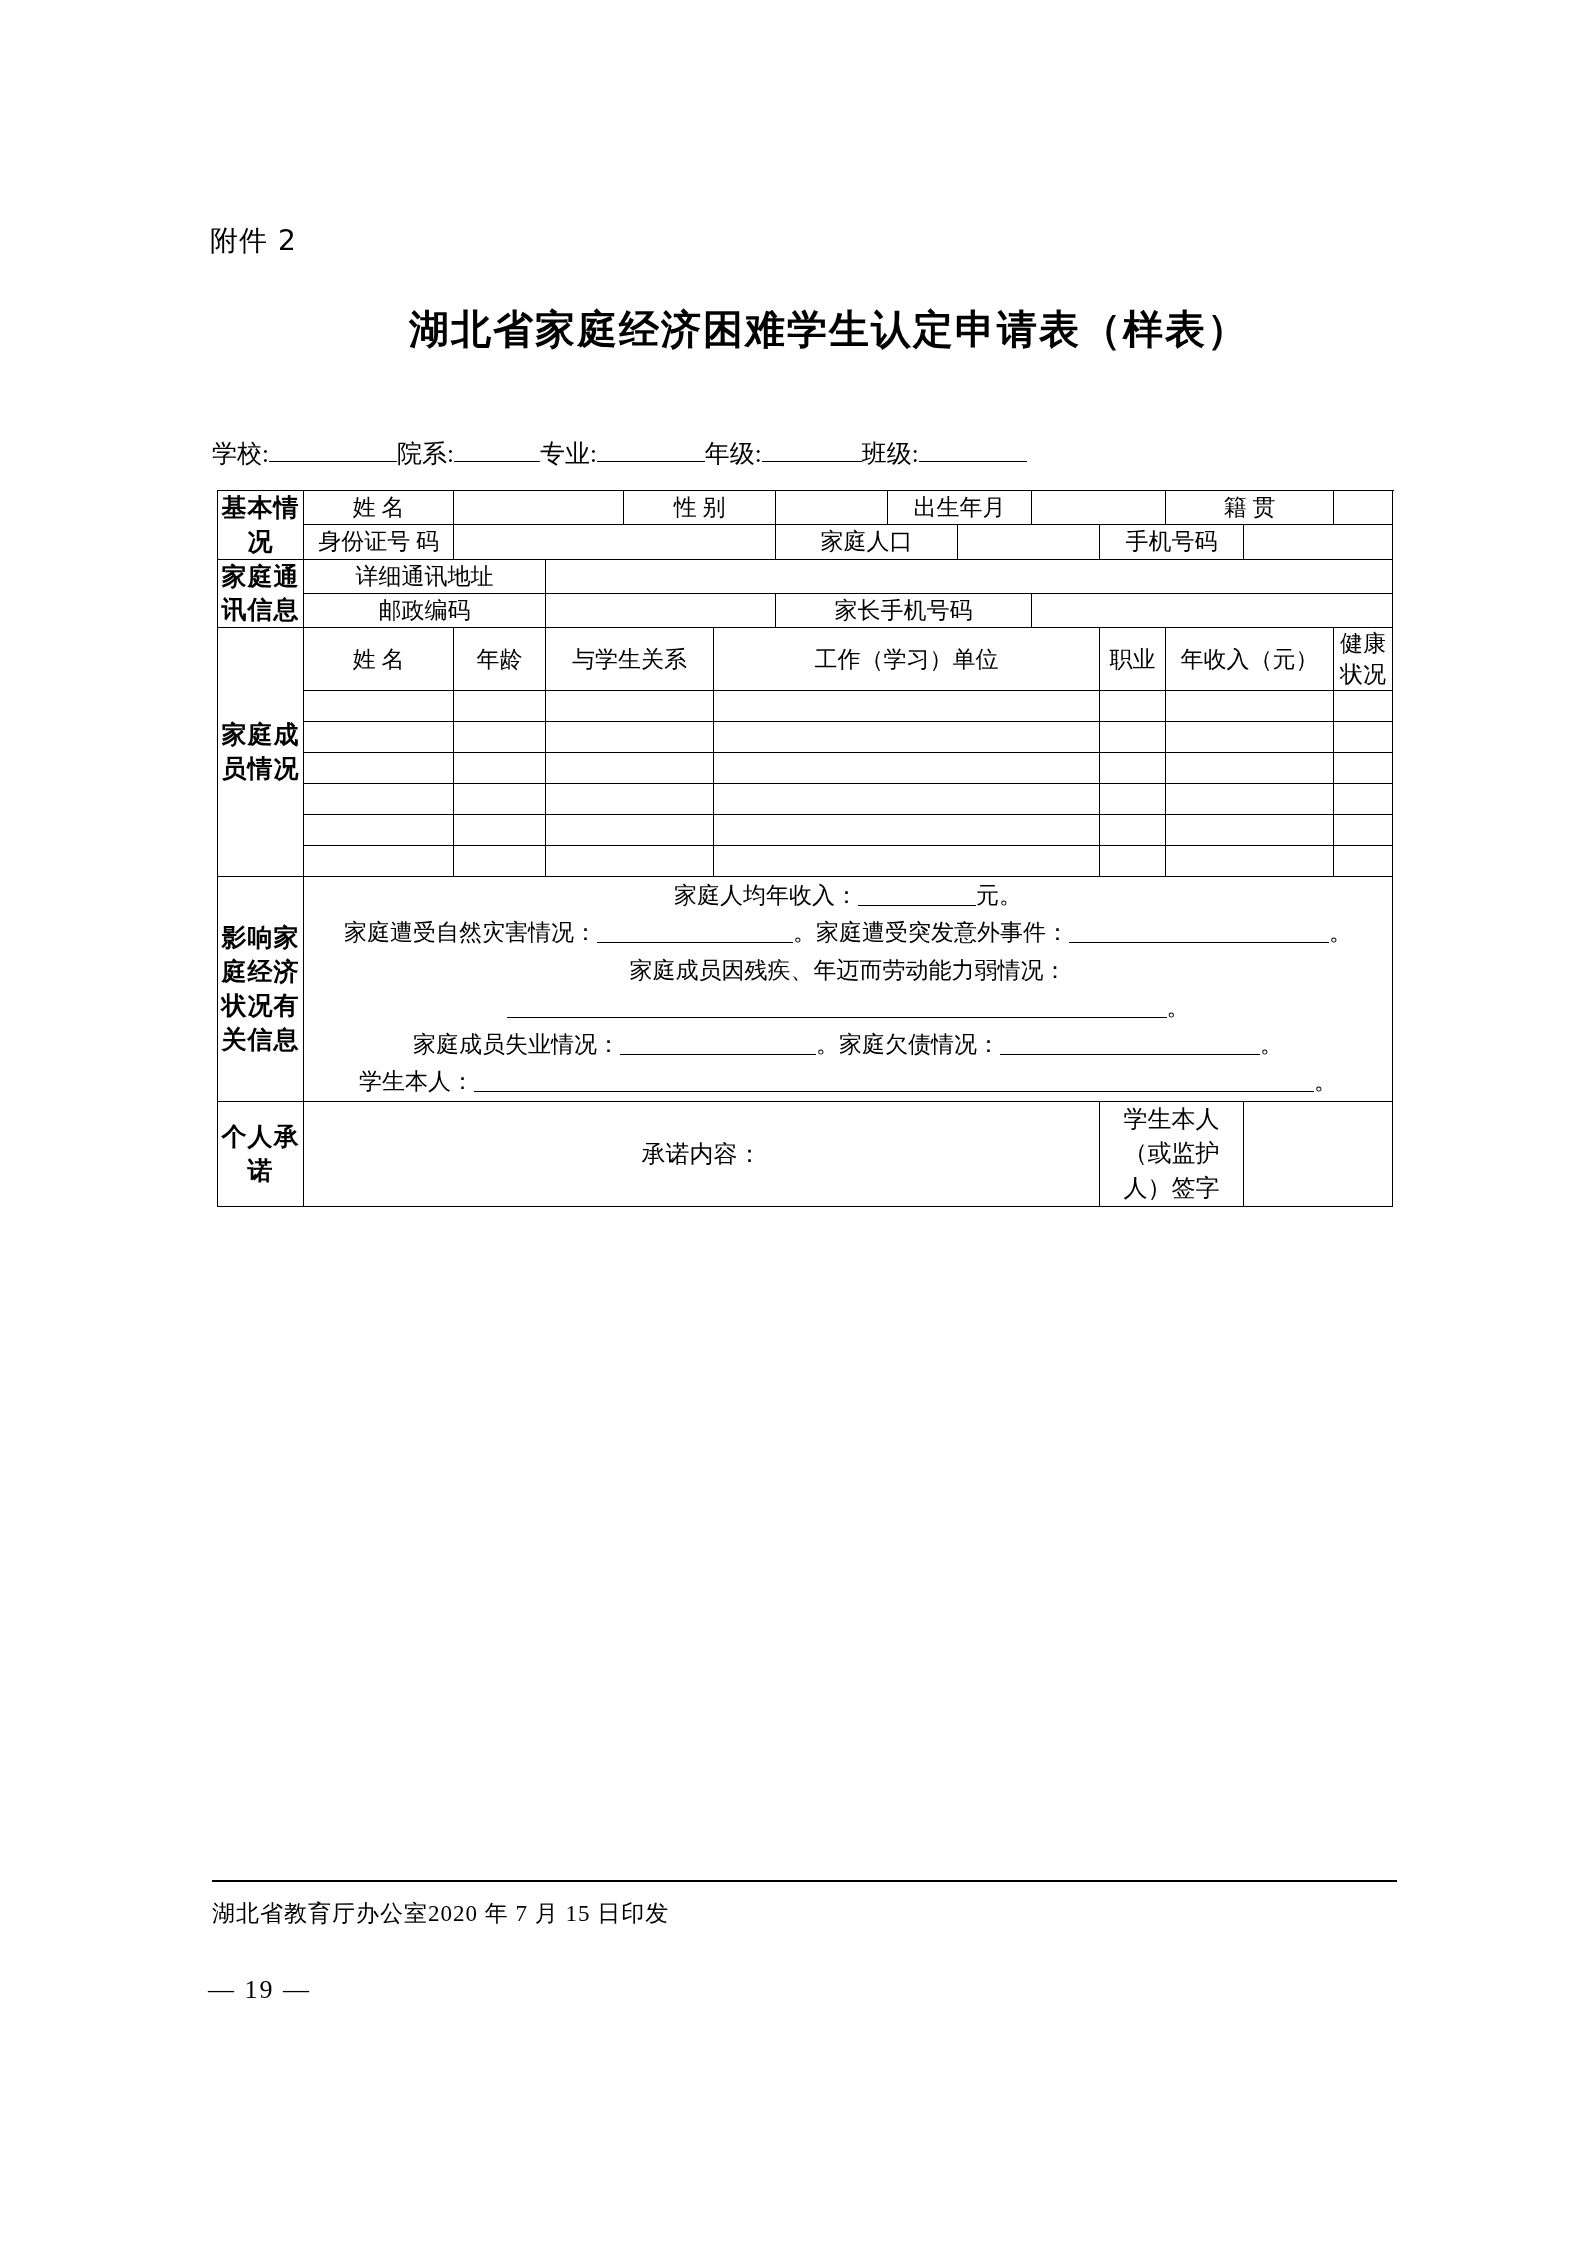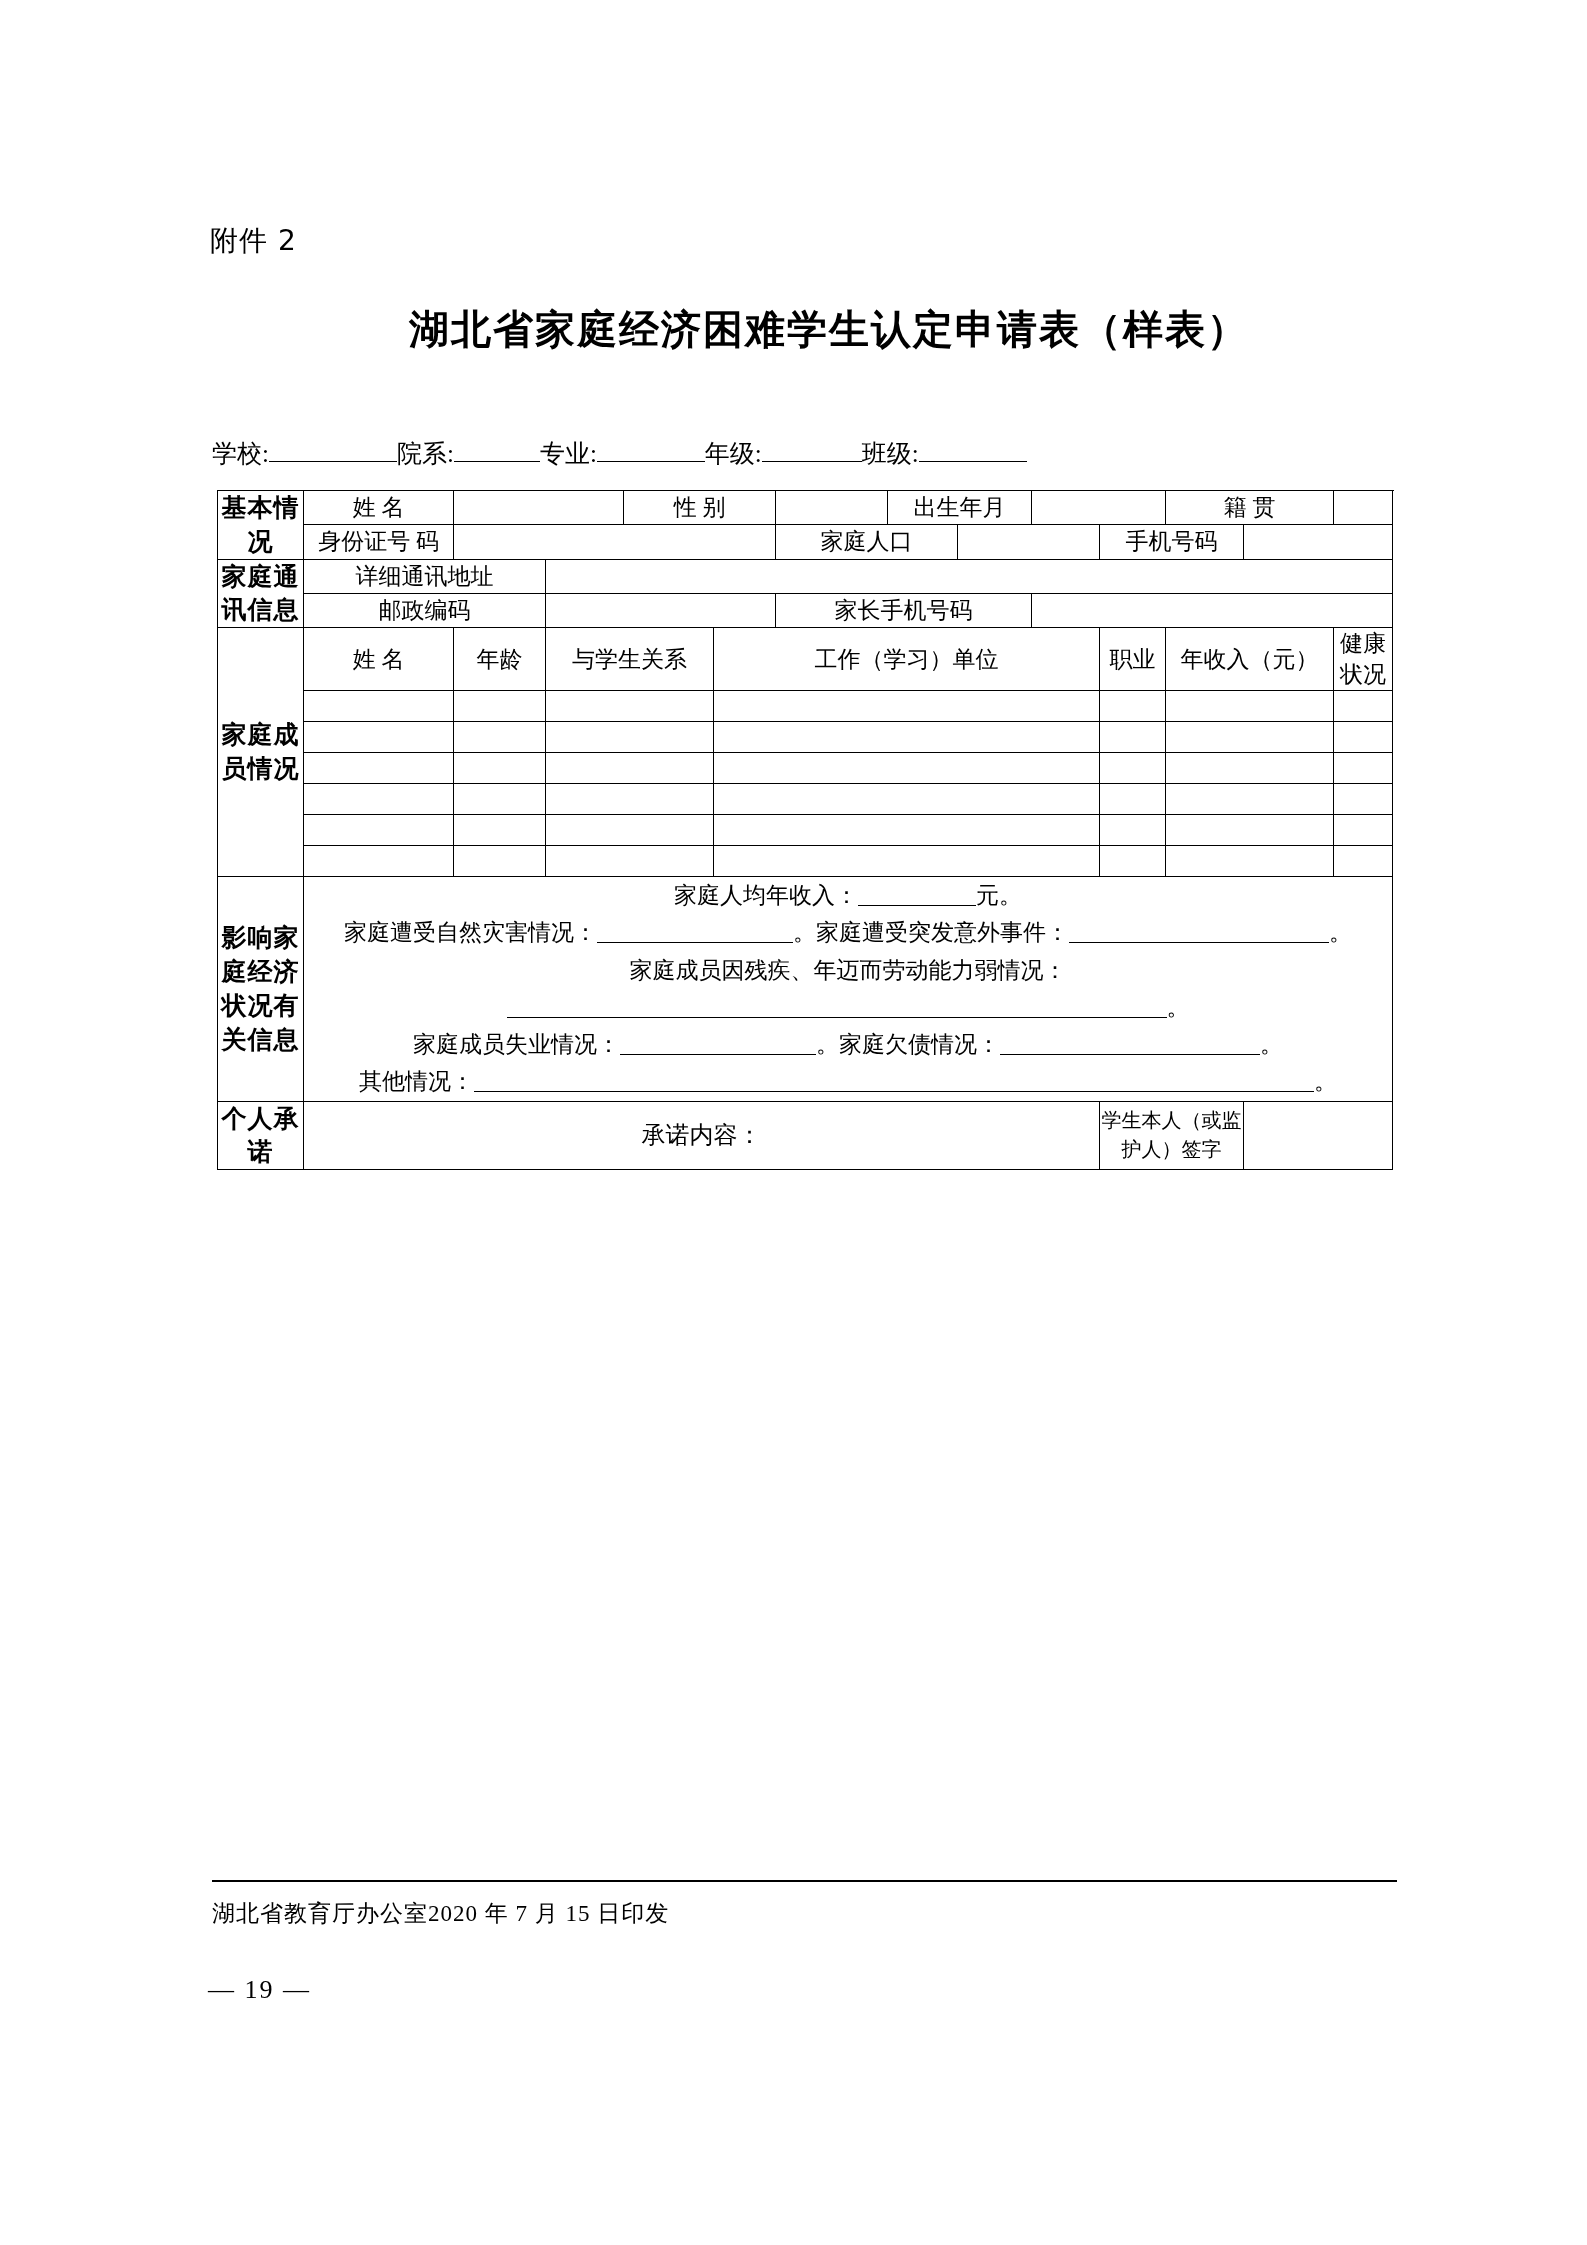--- a/index.html
+++ b/index.html
@@ -301,7 +301,7 @@
         <div><span>家庭遭受自然灾害情况：</span><span class="u u3"></span><span>。家庭遭受突发意外事件：</span><span class="u u6"></span><span>。</span></div>
         <div><span>家庭成员因残疾、年迈而劳动能力弱情况：</span><span class="u u7"></span><span>。</span></div>
         <div><span>家庭成员失业情况：</span><span class="u u3"></span><span>。家庭欠债情况：</span><span class="u u6"></span><span>。</span></div>
-        <div><span>其他情况：</span><span class="u" style="width:840px"></span><span>。</span></div>
+        <div><span>学生本人：</span><span class="u" style="width:840px"></span><span>。</span></div>
       </td>
     </tr>
 

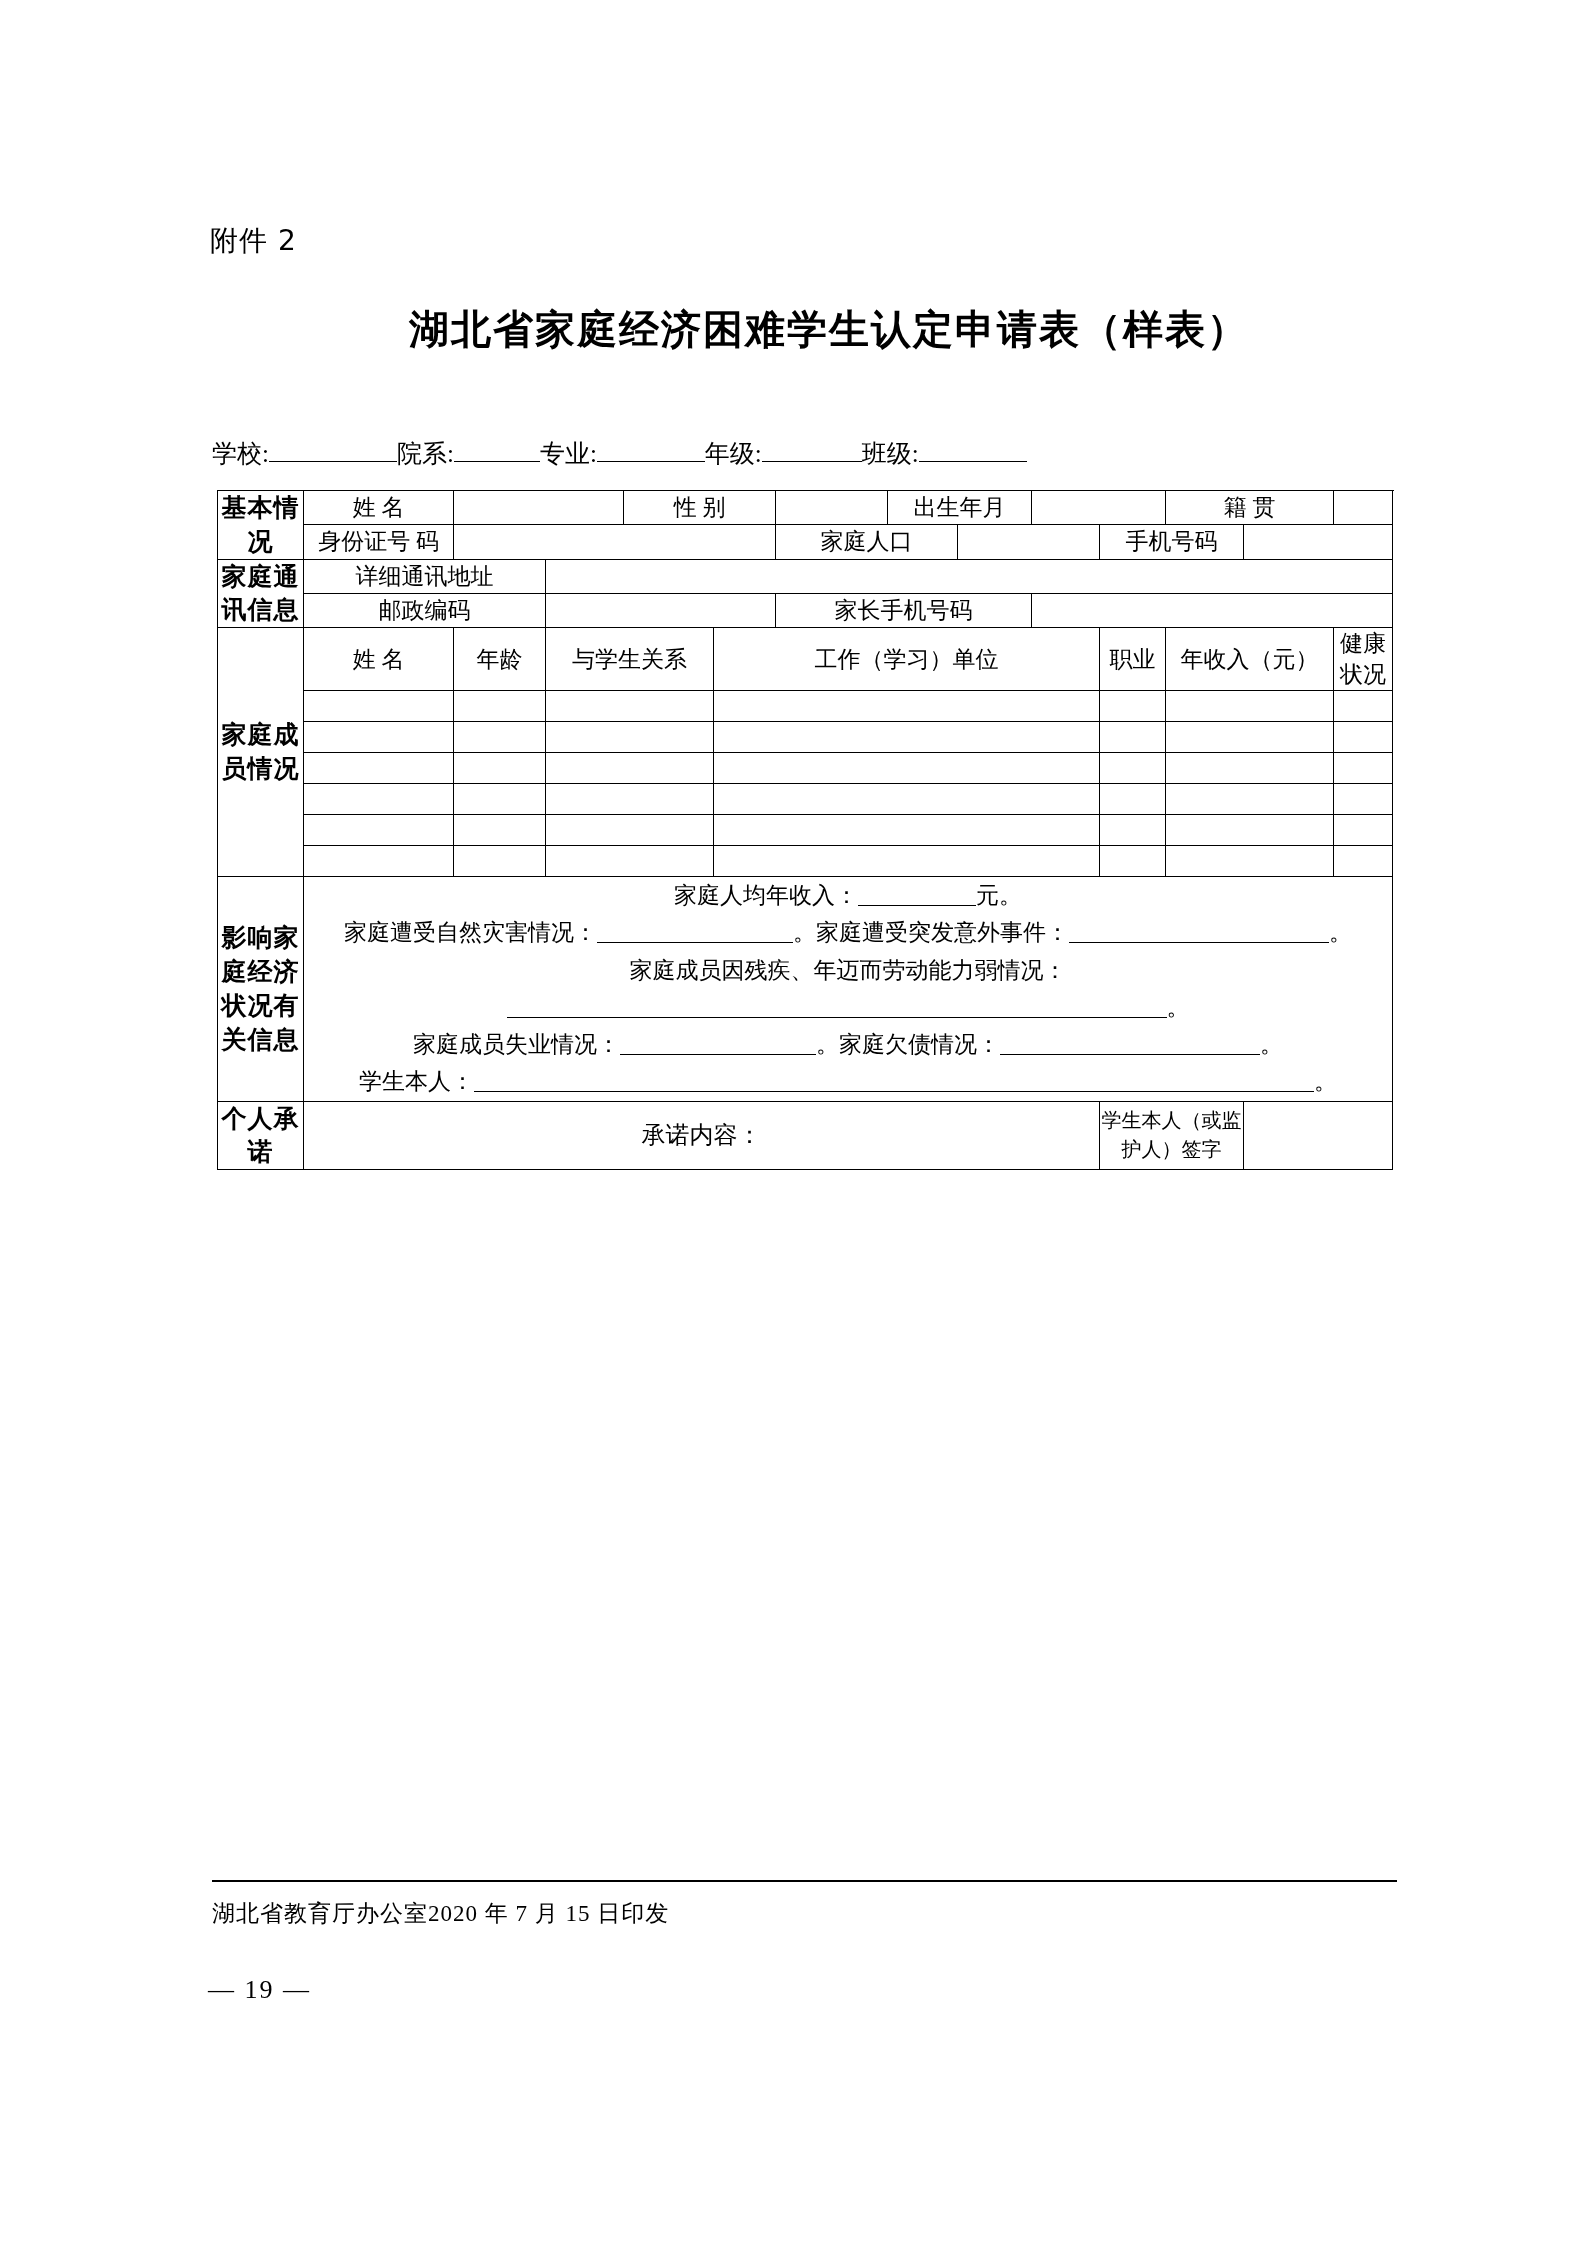--- a/index.html
+++ b/index.html
@@ -118,7 +118,7 @@
     font-size: 24px;
   }
   .sig-cell {
-    font-size: 20px;
+    font-size: 24px;
     line-height: 1.45;
   }
 

